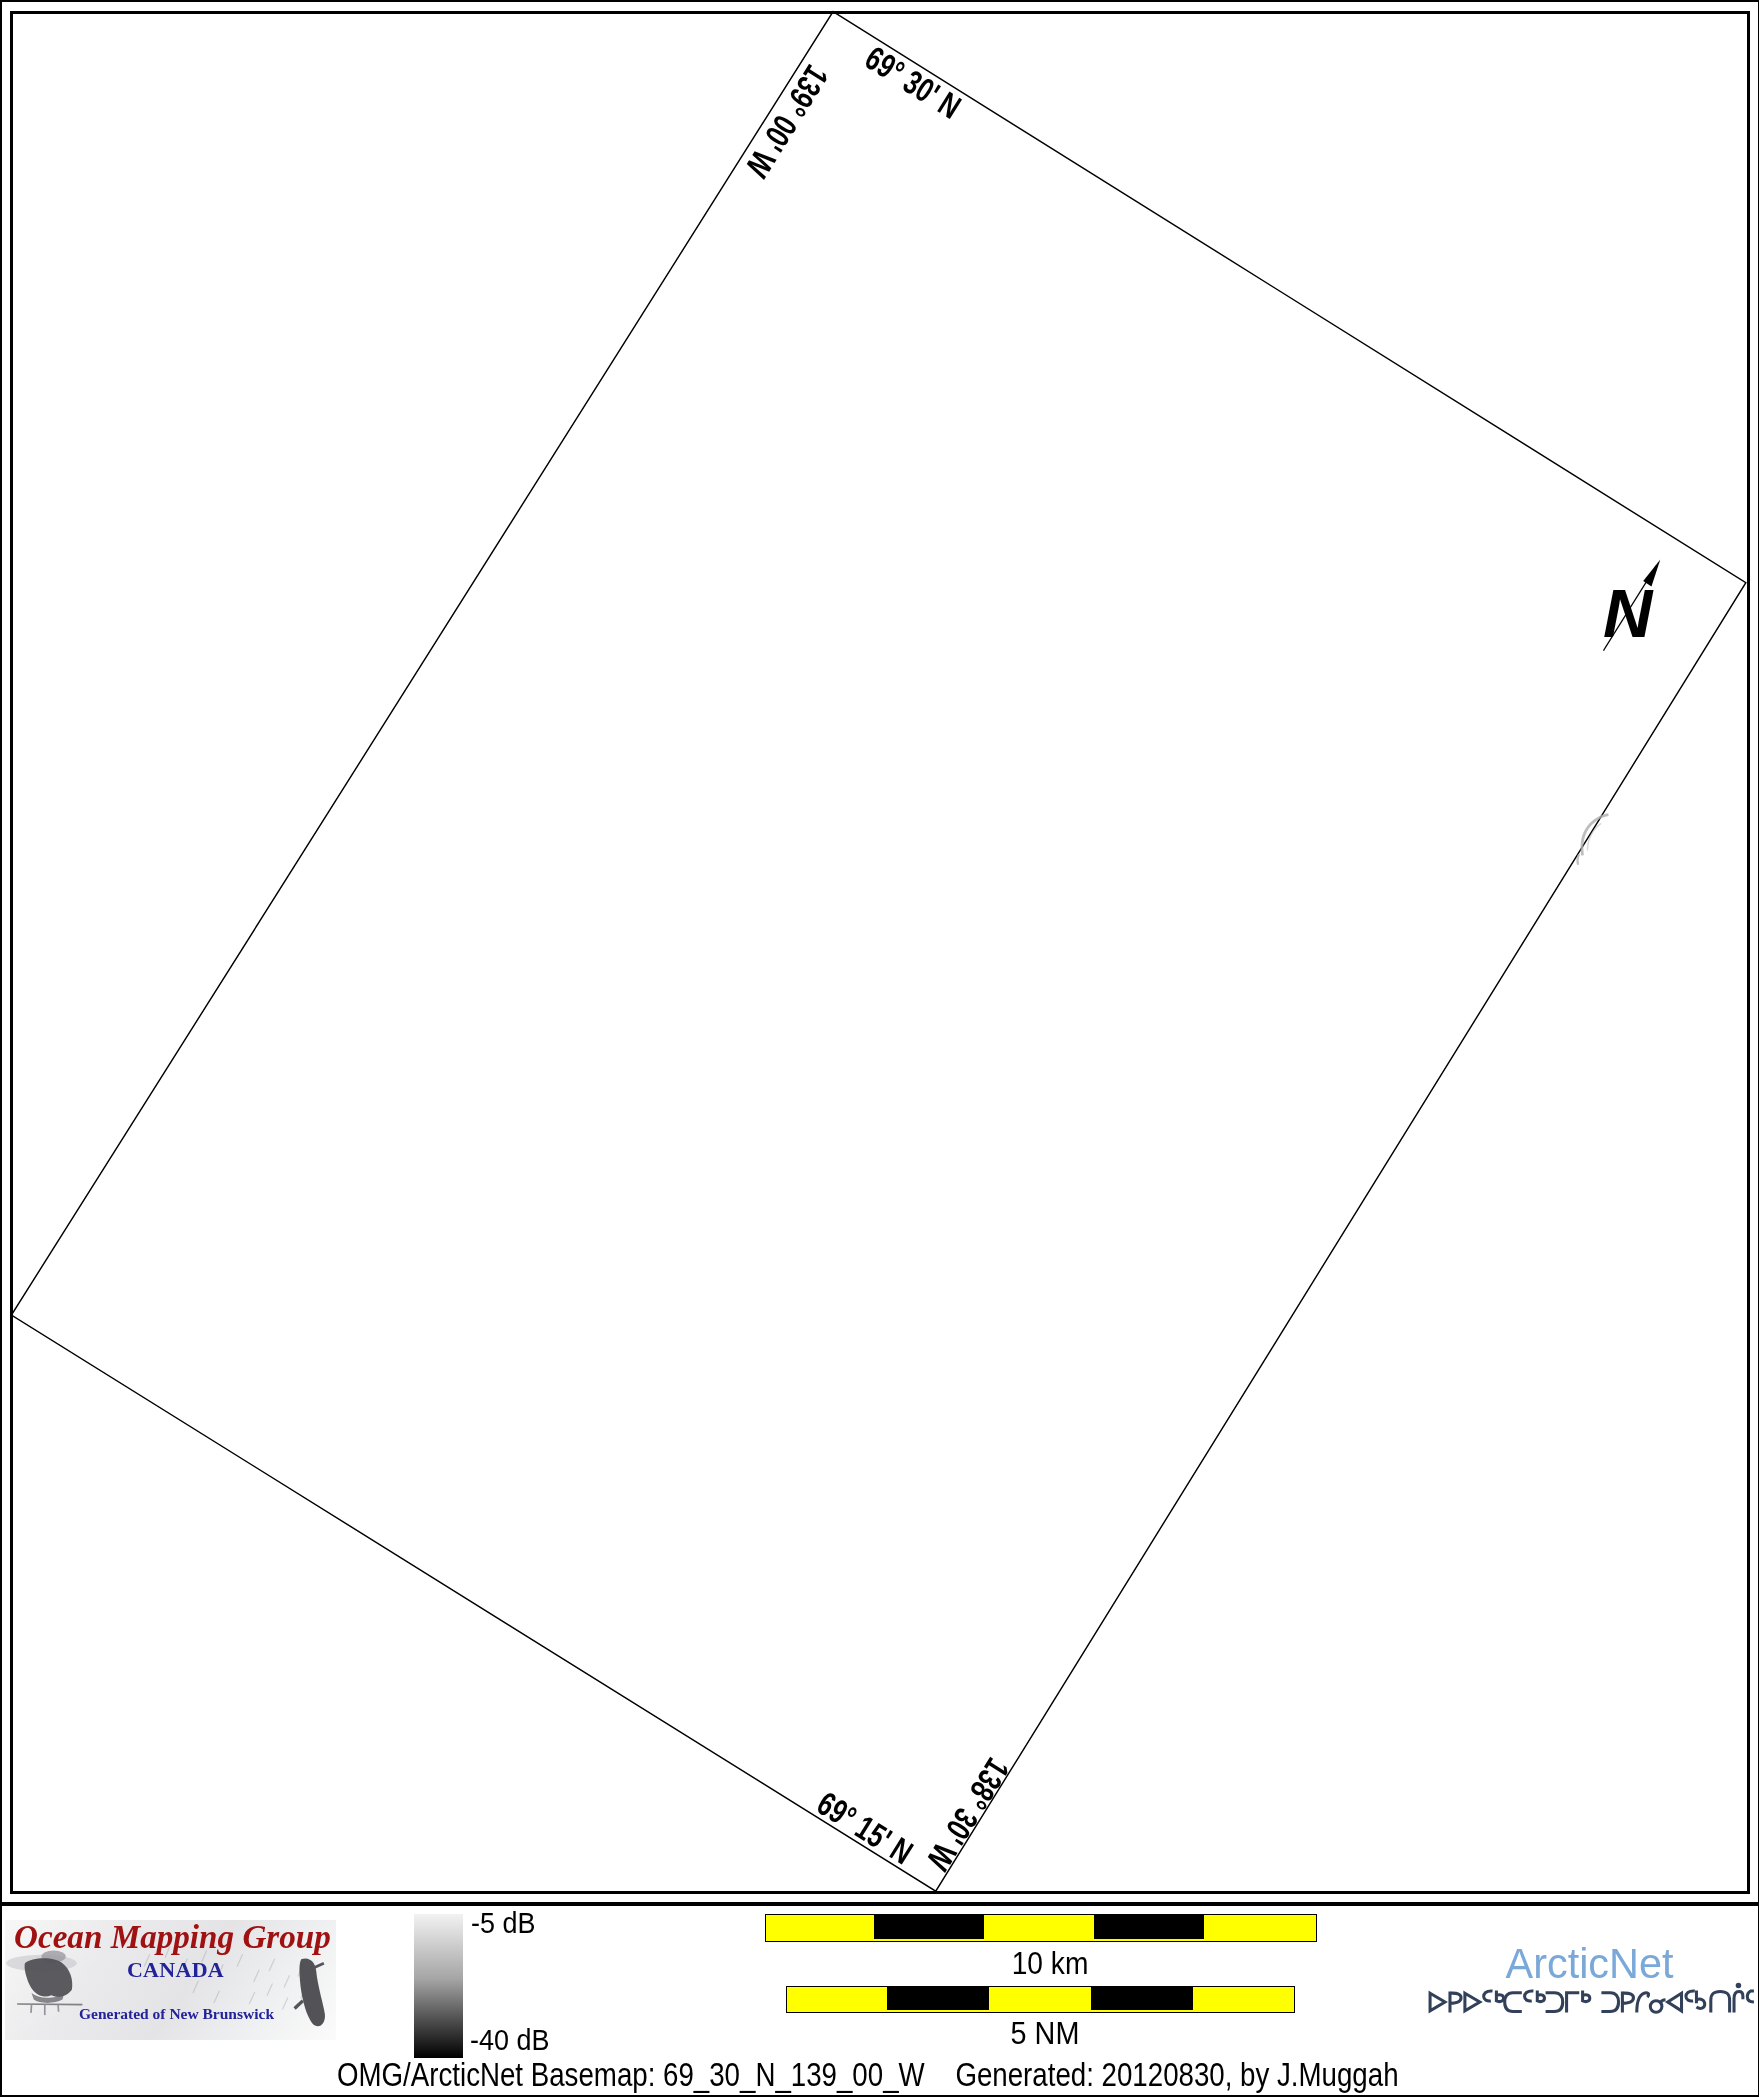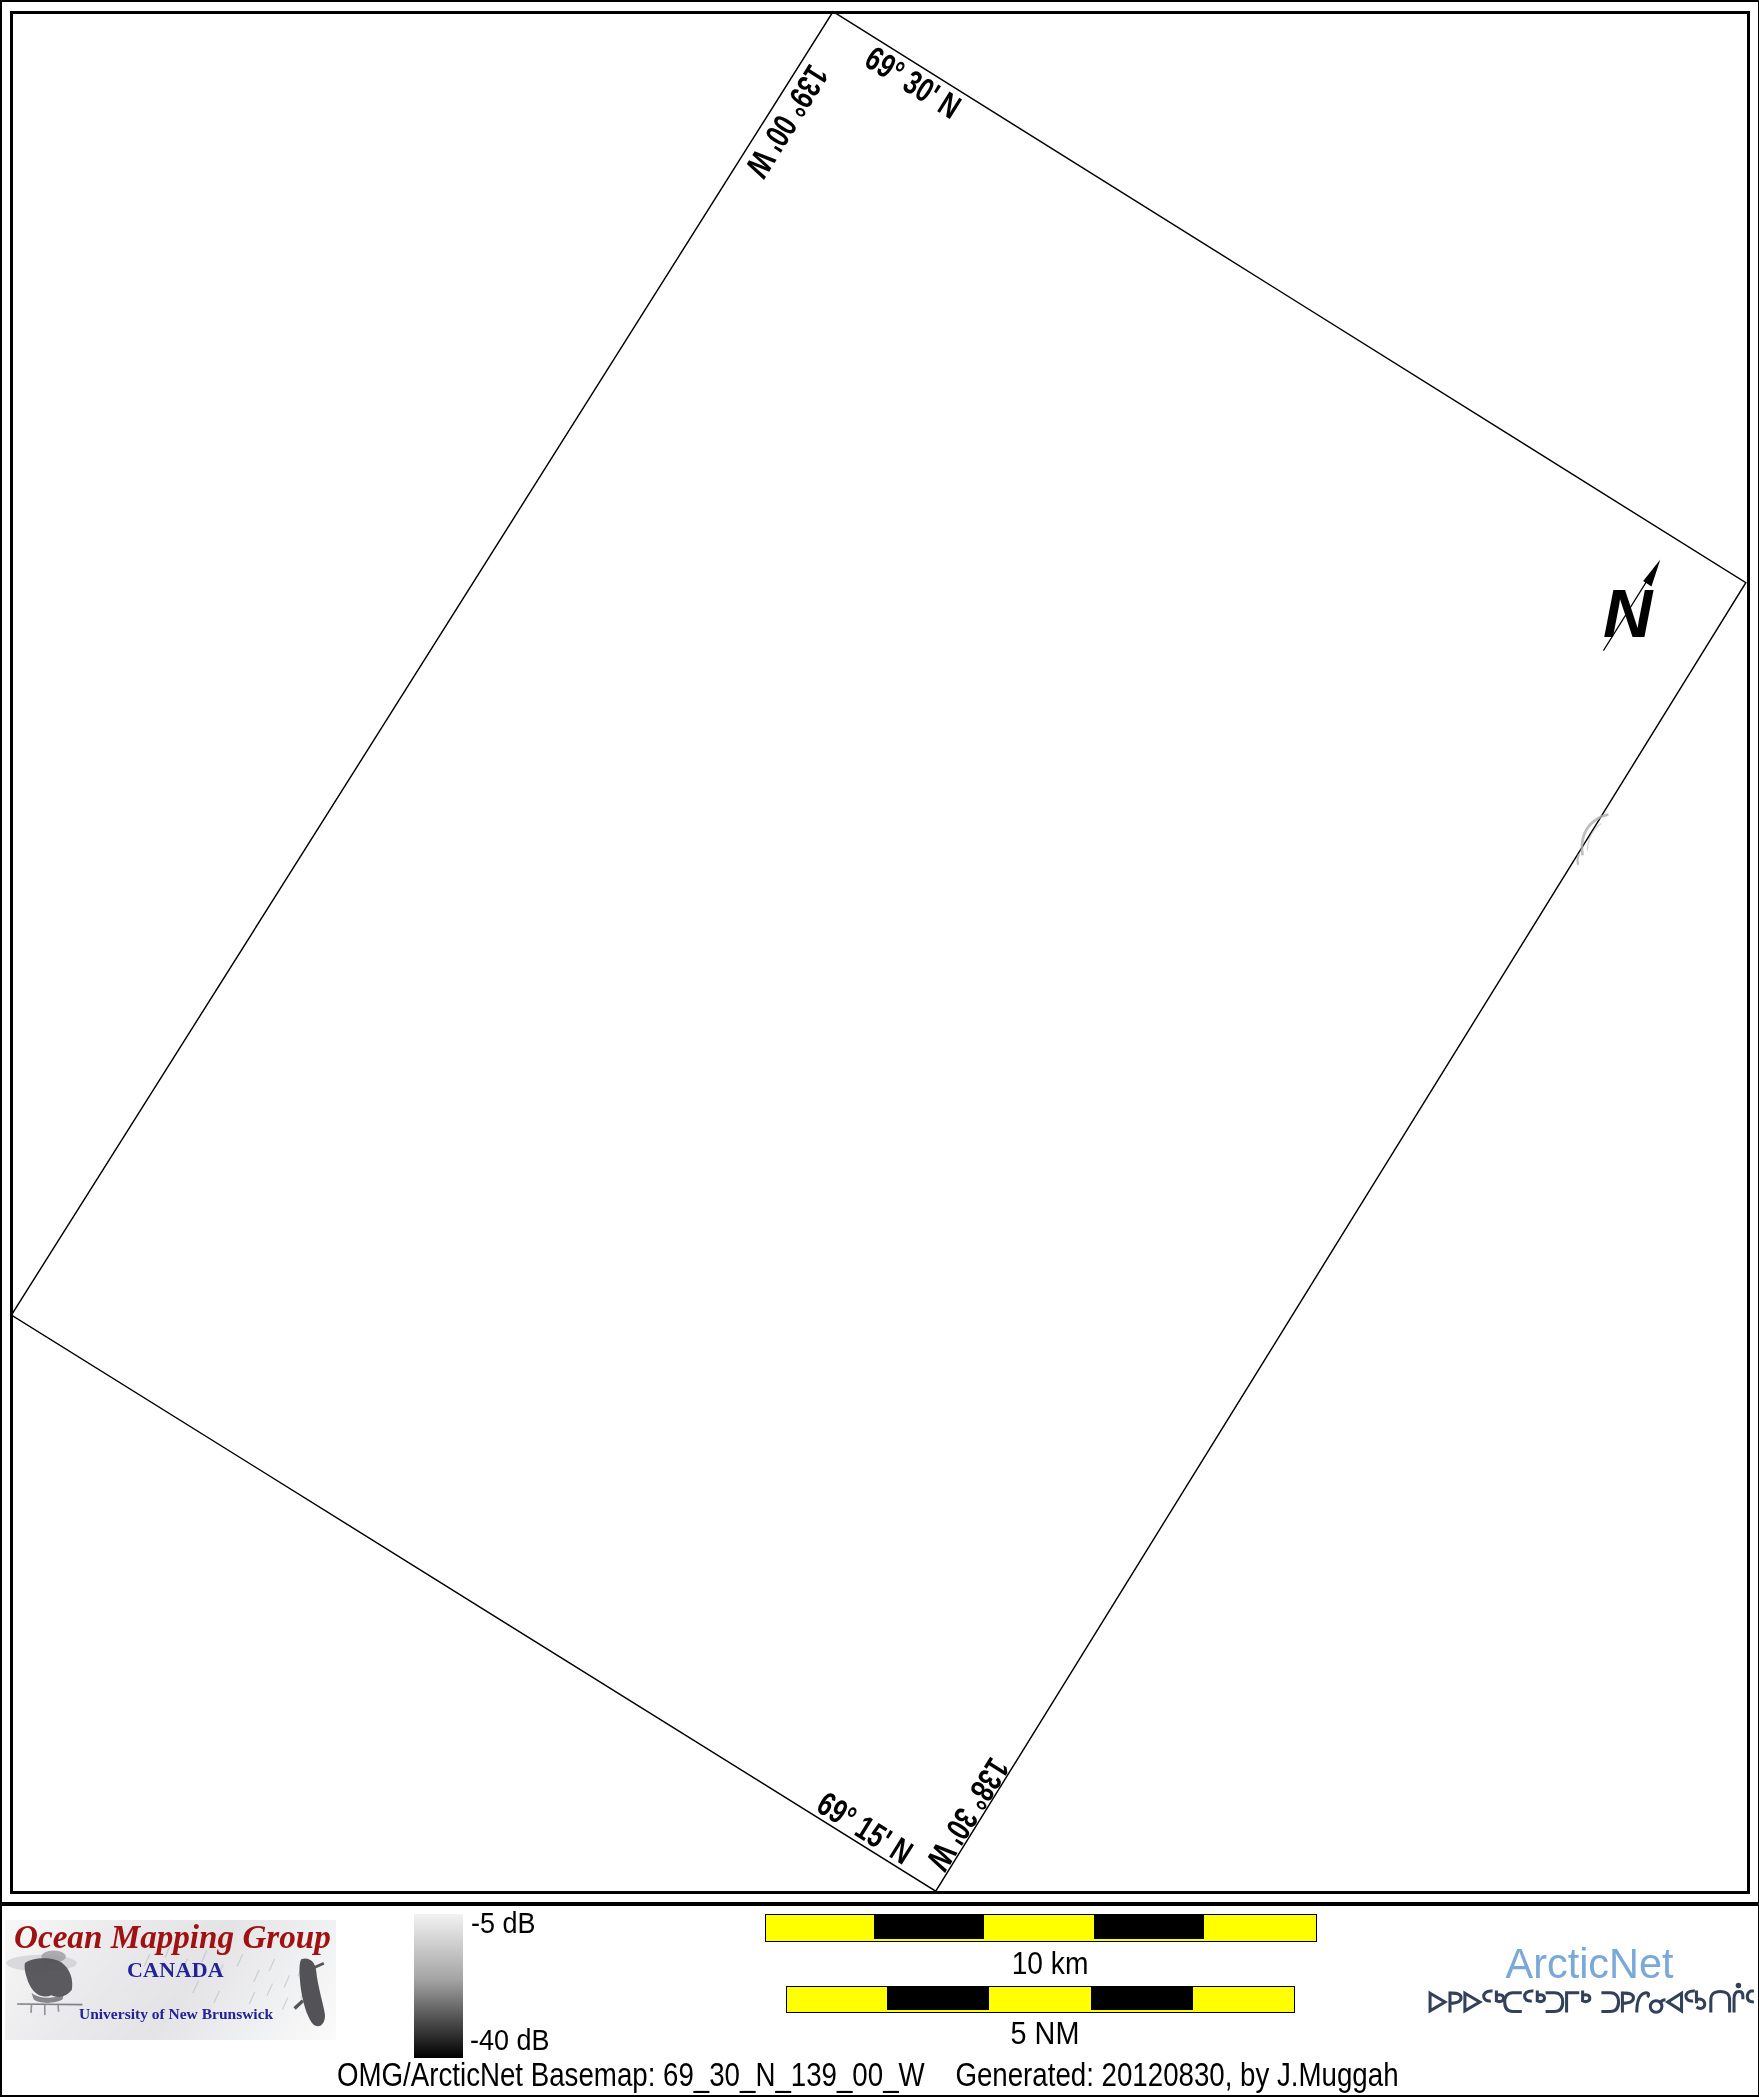--- a/index.html
+++ b/index.html
@@ -81,7 +81,7 @@
 
 <div class="abs" style="left:14.4px;top:1920px;font-family:'Liberation Serif',serif;font-style:italic;font-weight:bold;font-size:34px;line-height:34px;color:#a01212;white-space:nowrap;transform:scaleX(0.975);transform-origin:0 0;">Ocean Mapping Group</div>
 
-<div class="abs" style="left:79px;top:2006px;width:193px;text-align:center;font-family:'Liberation Serif',serif;font-weight:bold;font-size:15.5px;line-height:15.5px;color:#232399;white-space:nowrap;">University of New Brunswick</div>
+<div class="abs" style="left:79px;top:2006px;width:193px;text-align:center;font-family:'Liberation Serif',serif;font-weight:bold;font-size:15.5px;line-height:15.5px;color:#232399;white-space:nowrap;">Generated of New Brunswick</div>
 
 <div class="abs" style="left:79px;top:1962px;width:193px;text-align:center;font-family:'Liberation Serif',serif;font-weight:bold;font-size:22px;line-height:16.6px;letter-spacing:0.3px;color:#232399;">CANADA</div>
 

